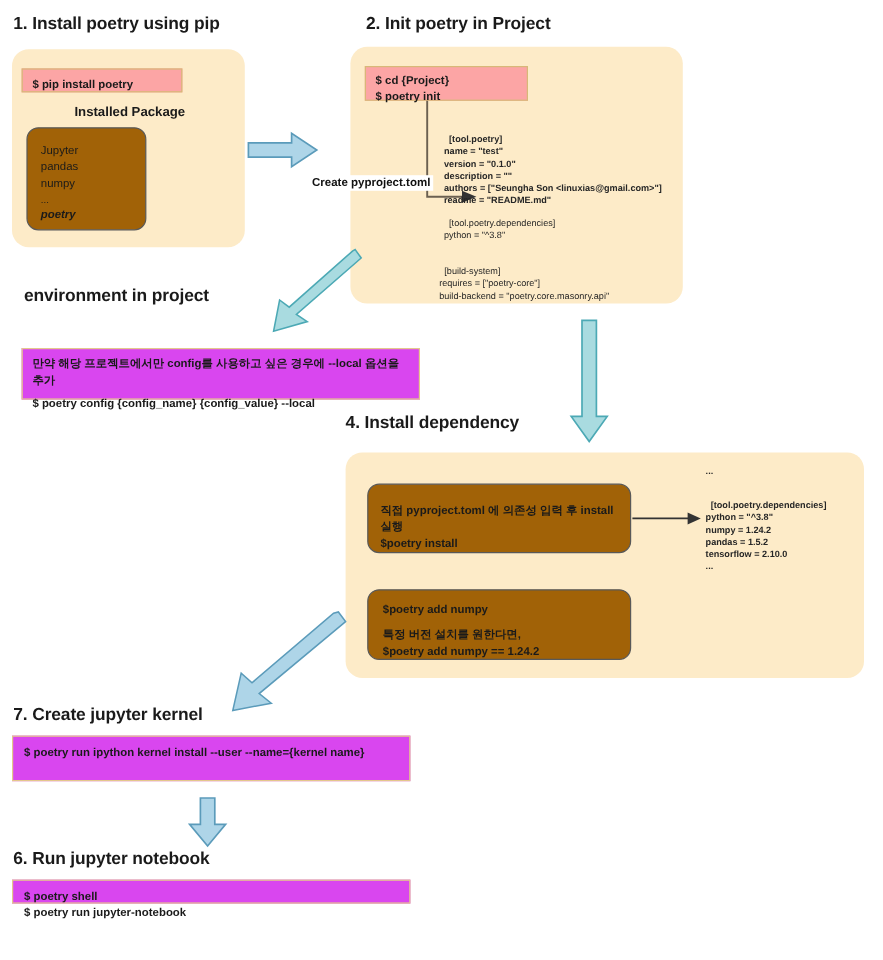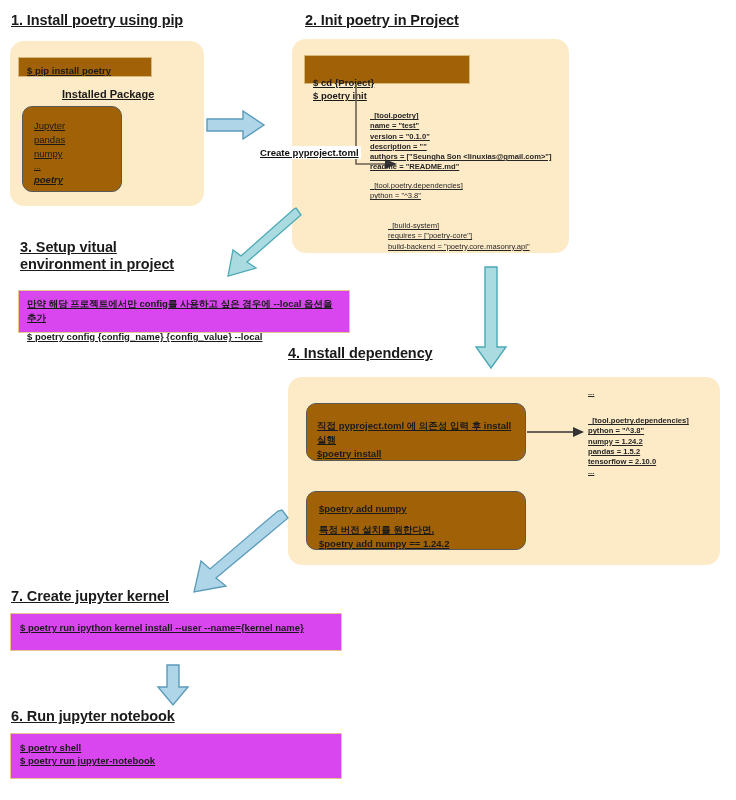--- a/index.html
+++ b/index.html
@@ -8,7 +8,7 @@
     font-family:"Liberation Sans","DejaVu Sans",sans-serif;
     color:#1a1a1a;
   }
-  .abs{position:absolute;text-decoration:underline;}
+  .abs{position:absolute;}
   .heading{
     font-size:14.5px;font-weight:bold;color:#1a1a1a;line-height:17px;
     letter-spacing:-0.1px;

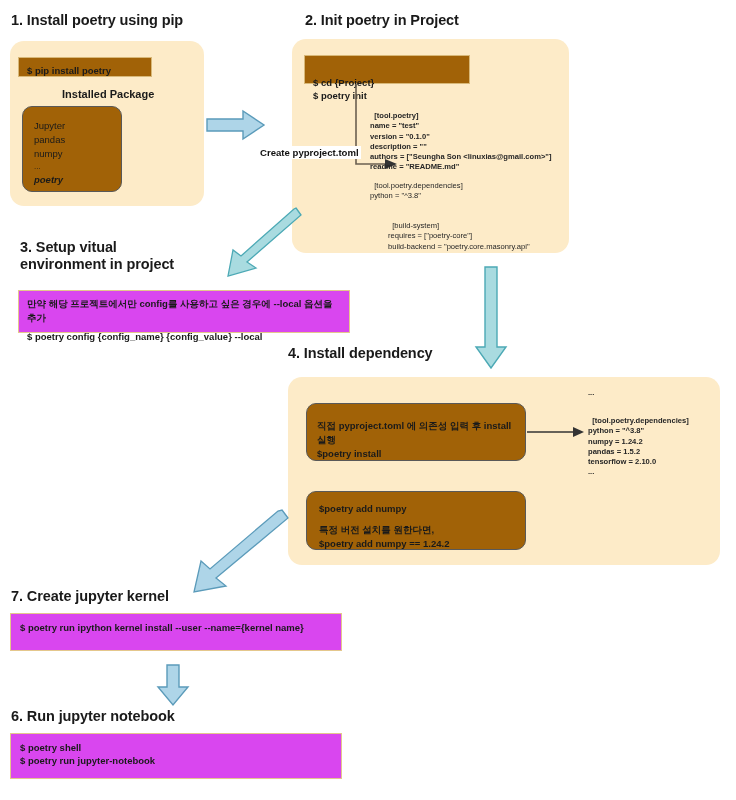--- a/index.html
+++ b/index.html
@@ -17,7 +17,7 @@
     background:#fdebc8;border-radius:14px;
   }
   .cmdbox{
-    background:#a16207;border:1px solid #d8b878;
+    background:#fca5a5;border:1px solid #d8b878;
     font-size:9.5px;font-weight:bold;line-height:13px;color:#1a1a1a;
     box-sizing:border-box;padding:6px 8px;
   }

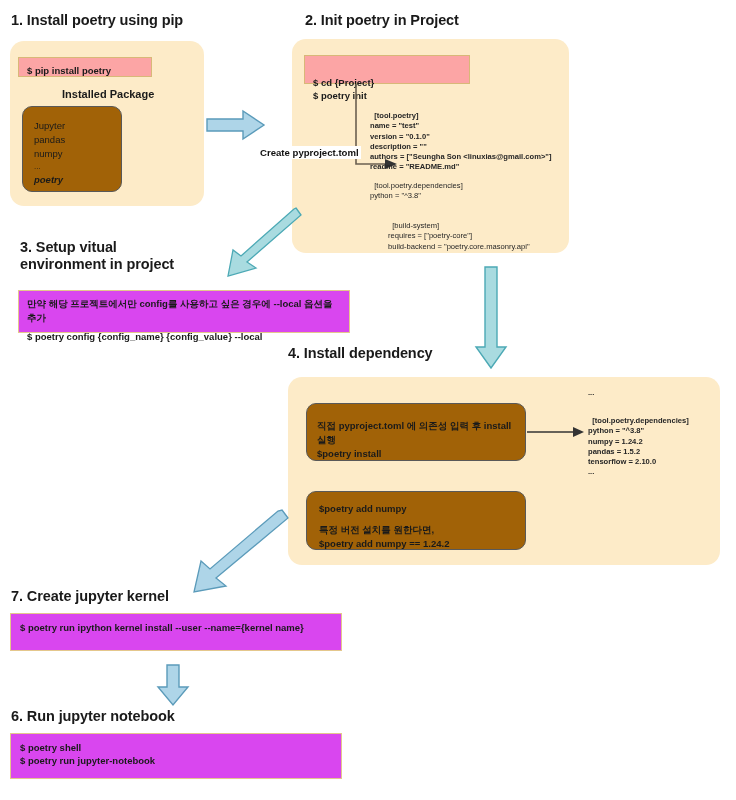--- a/index.html
+++ b/index.html
@@ -78,7 +78,7 @@
 
 <div class="abs panel" style="left:292px;top:39px;width:277px;height:214px;"></div>
 
-<div class="abs cmdbox" style="left:304px;top:55px;width:166px;height:29px;padding-top:20px;">
+<div class="abs cmdbox" style="left:304px;top:55px;width:136px;height:29px;padding-top:5px;">
   <div>$ cd {Project}</div>
   <div>$ poetry init</div>
 </div>

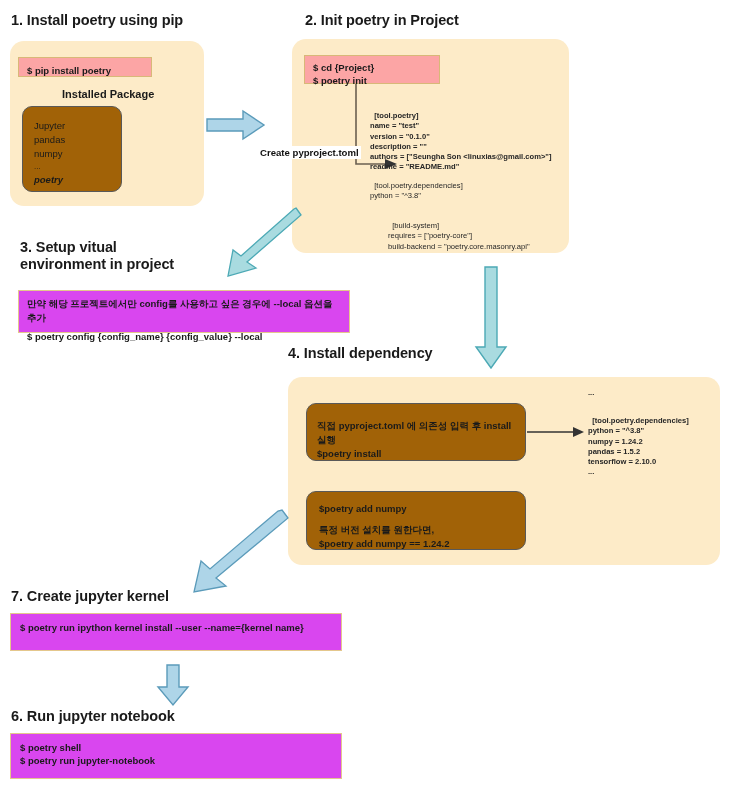--- a/index.html
+++ b/index.html
@@ -104,7 +104,7 @@
   <span>[tool.poetry.dependencies]
 python = "^3.8"</span>
 </div>
-<div class="abs toml" style="left:388px;top:211px;">
+<div class="abs toml" style="left:366px;top:211px;">
   <span>[build-system]
 requires = ["poetry-core"]
 build-backend = "poetry.core.masonry.api"</span>

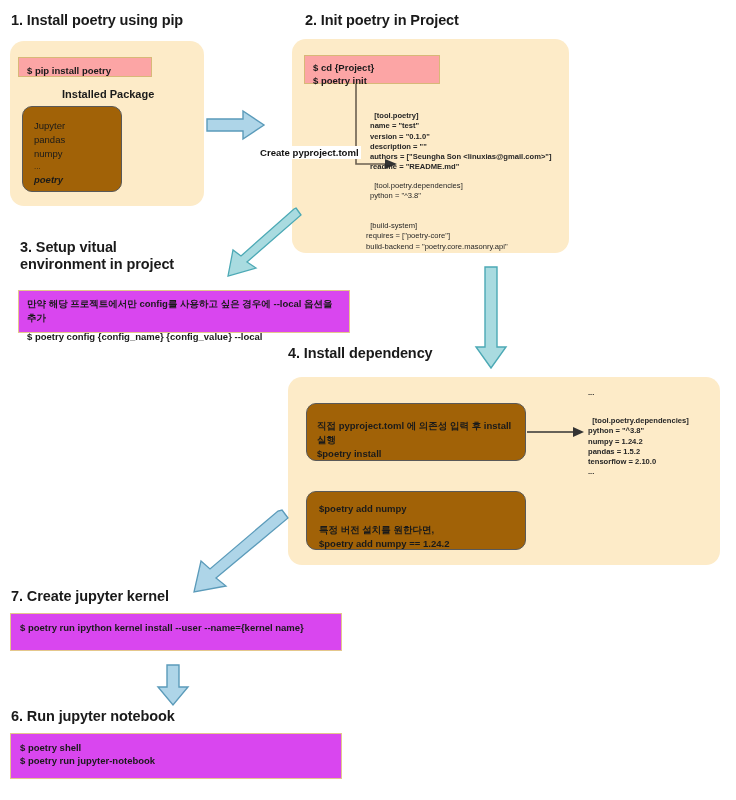--- a/index.html
+++ b/index.html
@@ -117,7 +117,6 @@
 </div>
 
 <div class="abs heading" style="left:20px;top:239px;">
-  <div>3. Setup vitual</div>
   <div>environment in project</div>
 </div>
 

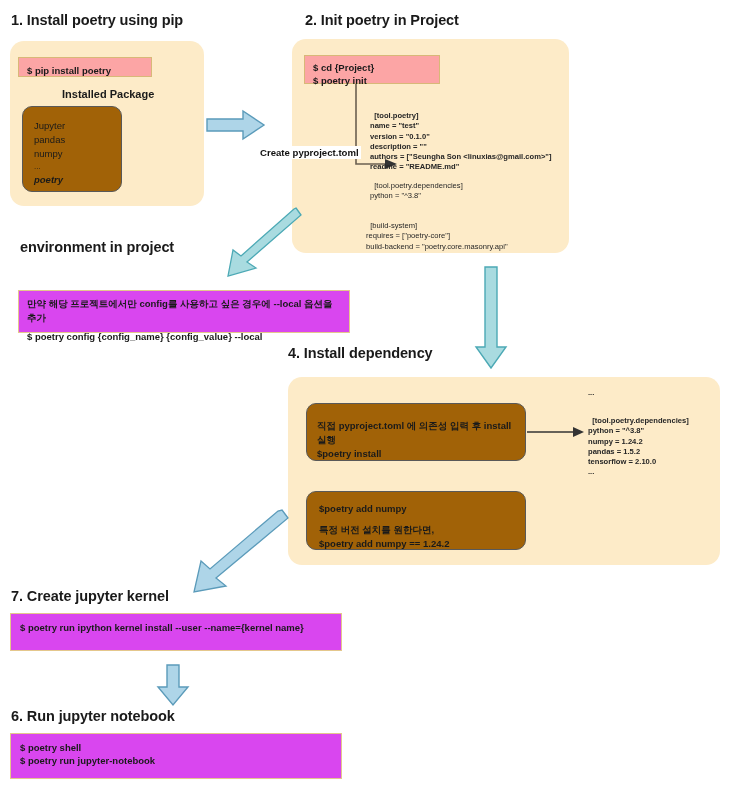--- a/index.html
+++ b/index.html
@@ -183,7 +183,7 @@
 
 <div class="abs heading" style="left:11px;top:708px;">6. Run jupyter notebook</div>
 
-<div class="abs cmdbox-plain" style="left:10px;top:733px;width:332px;height:46px;padding:7px 9px;">
+<div class="abs cmdbox-plain" style="left:10px;top:733px;width:332px;height:20px;padding:7px 9px;">
   <div>$ poetry shell</div>
   <div>$ poetry run jupyter-notebook</div>
 </div>

